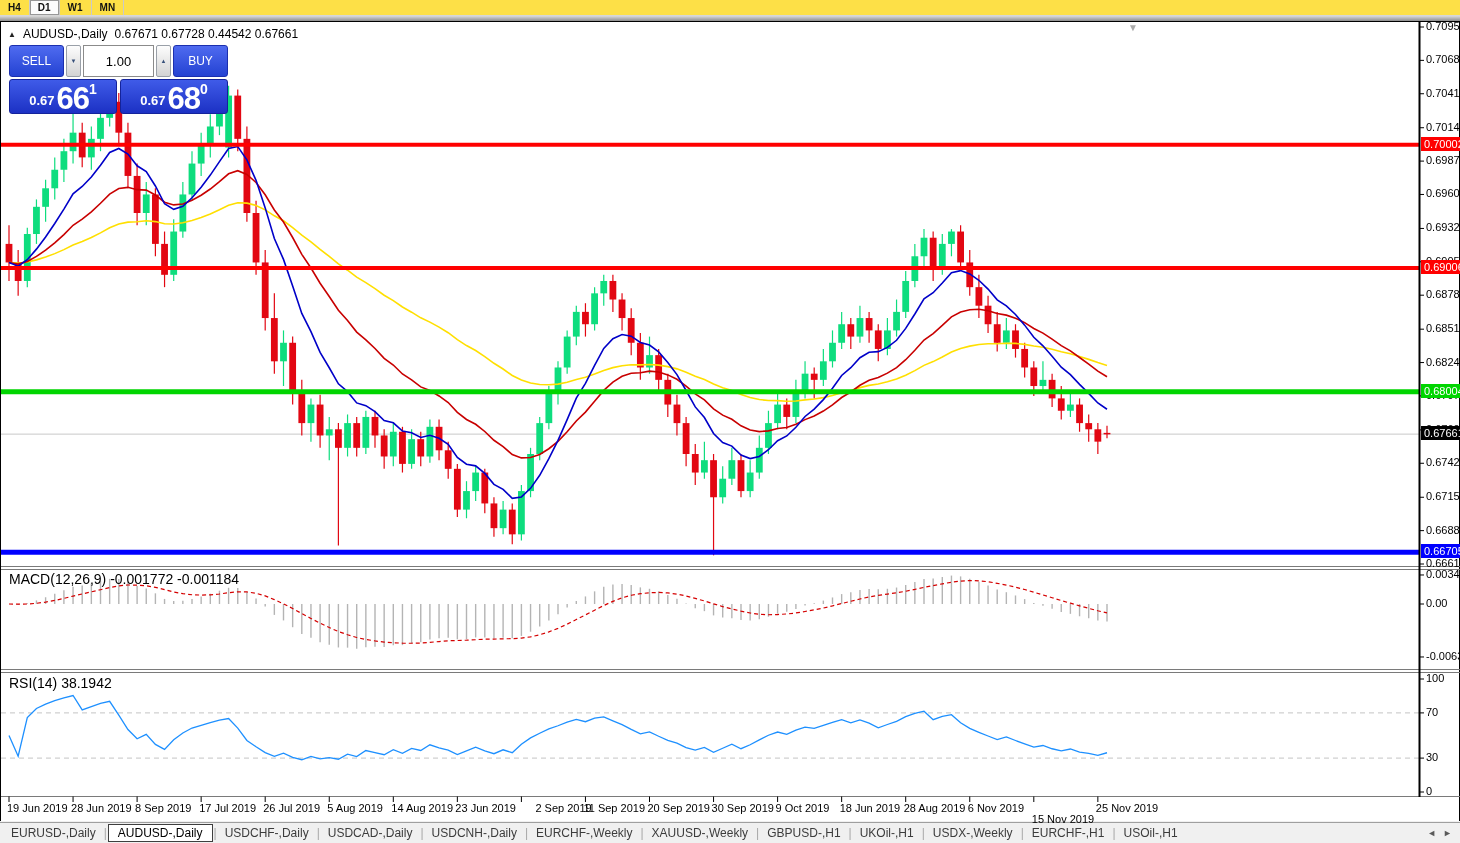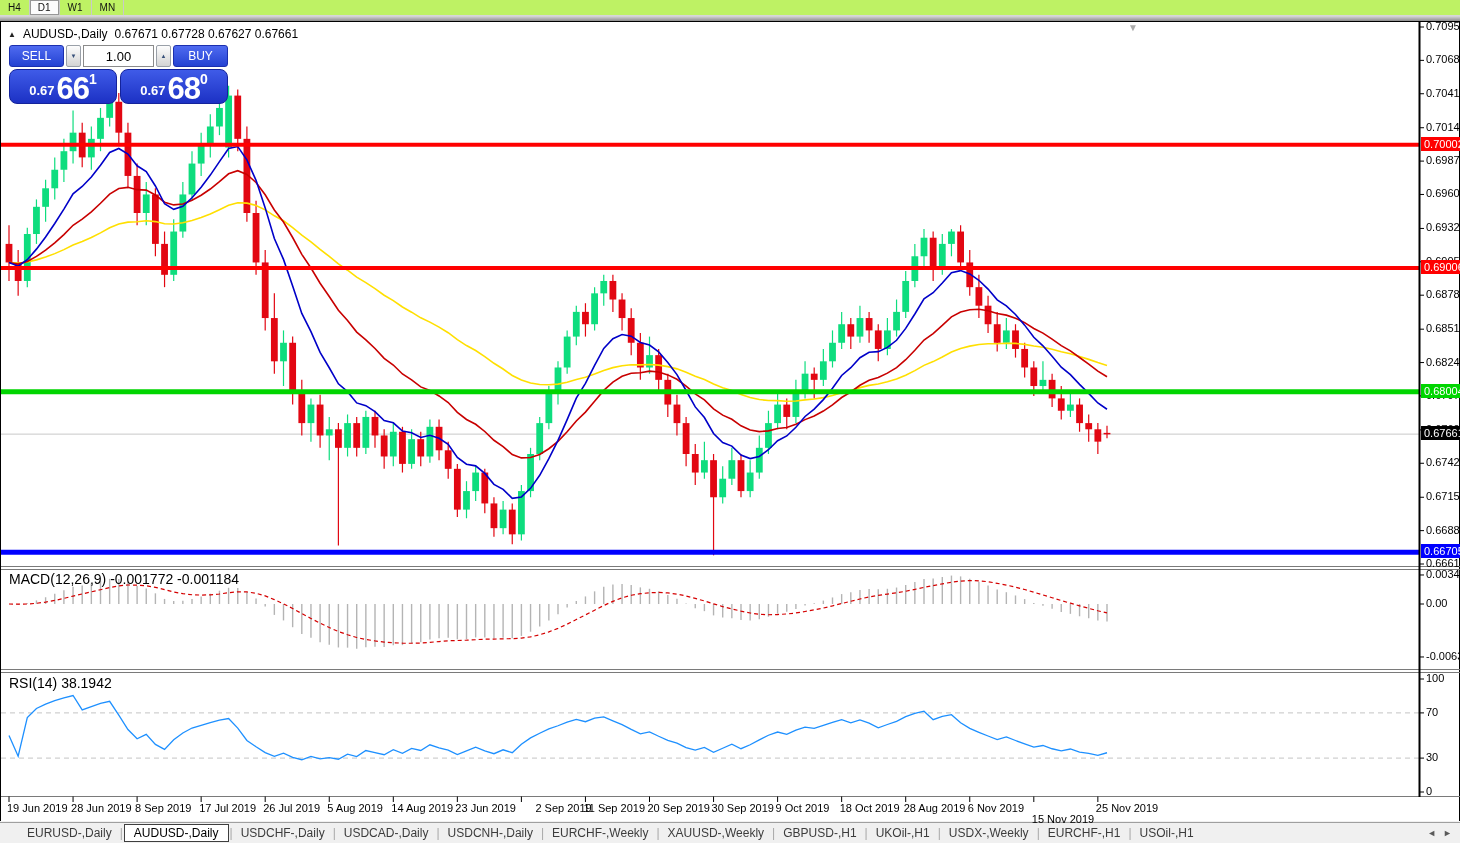--- a/index.html
+++ b/index.html
@@ -5,8 +5,8 @@
   html,body{margin:0;padding:0;width:1460px;height:843px;overflow:hidden;
     font-family:"Liberation Sans",sans-serif;background:#f0f0f0;}
   
-  #toolbar{position:absolute;top:0;left:0;width:1460px;height:15px;background:#bef264;
-    display:flex;align-items:stretch;border-bottom:1px solid #d7d7d7;}
+  #toolbar{position:absolute;top:0;left:0;width:1460px;height:15px;background:#fde047;
+    display:flex;align-items:stretch;border-bottom:1px solid #d7d7d7;font-weight:bold;}
   .tf-btn{font-size:10px;padding:0 8px;display:flex;align-items:center;color:#111;
     border-right:1px solid #c9c9c9;cursor:default;}
   .tf-btn.active{background:#fcfcfc;box-shadow:inset 0 0 0 1px #979797;}

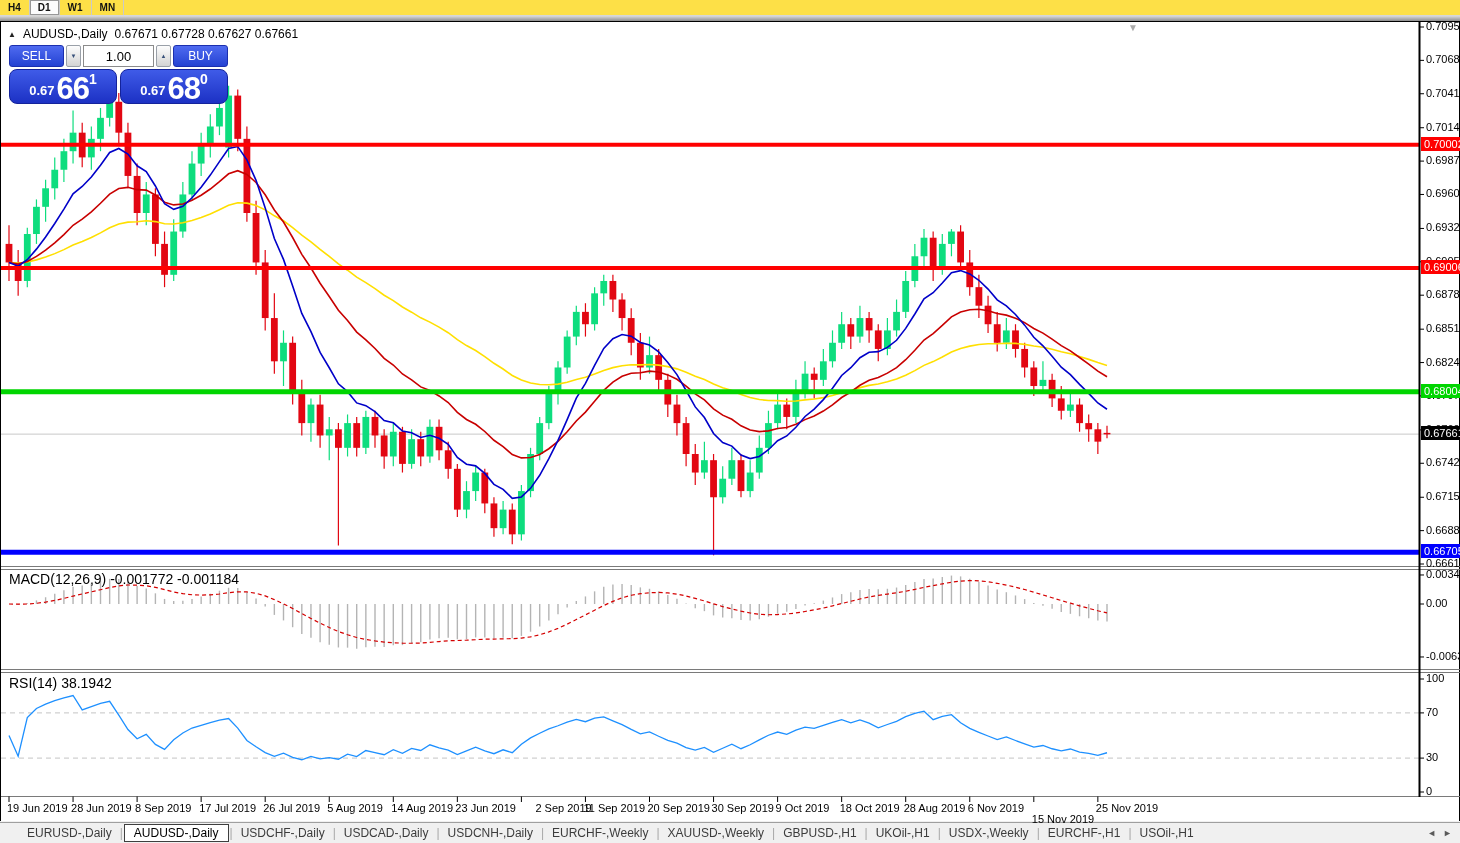--- a/index.html
+++ b/index.html
@@ -493,7 +493,7 @@
   <div id="title-row">
     <span id="collapse">▲</span>
     <span>AUDUSD-,Daily</span>
-    <span>0.67671 0.67728 0.67627 0.67661</span>
+    <span>0.67671 0.67728 0.44542 0.67661</span>
   </div>
 
   <div id="trade-panel">

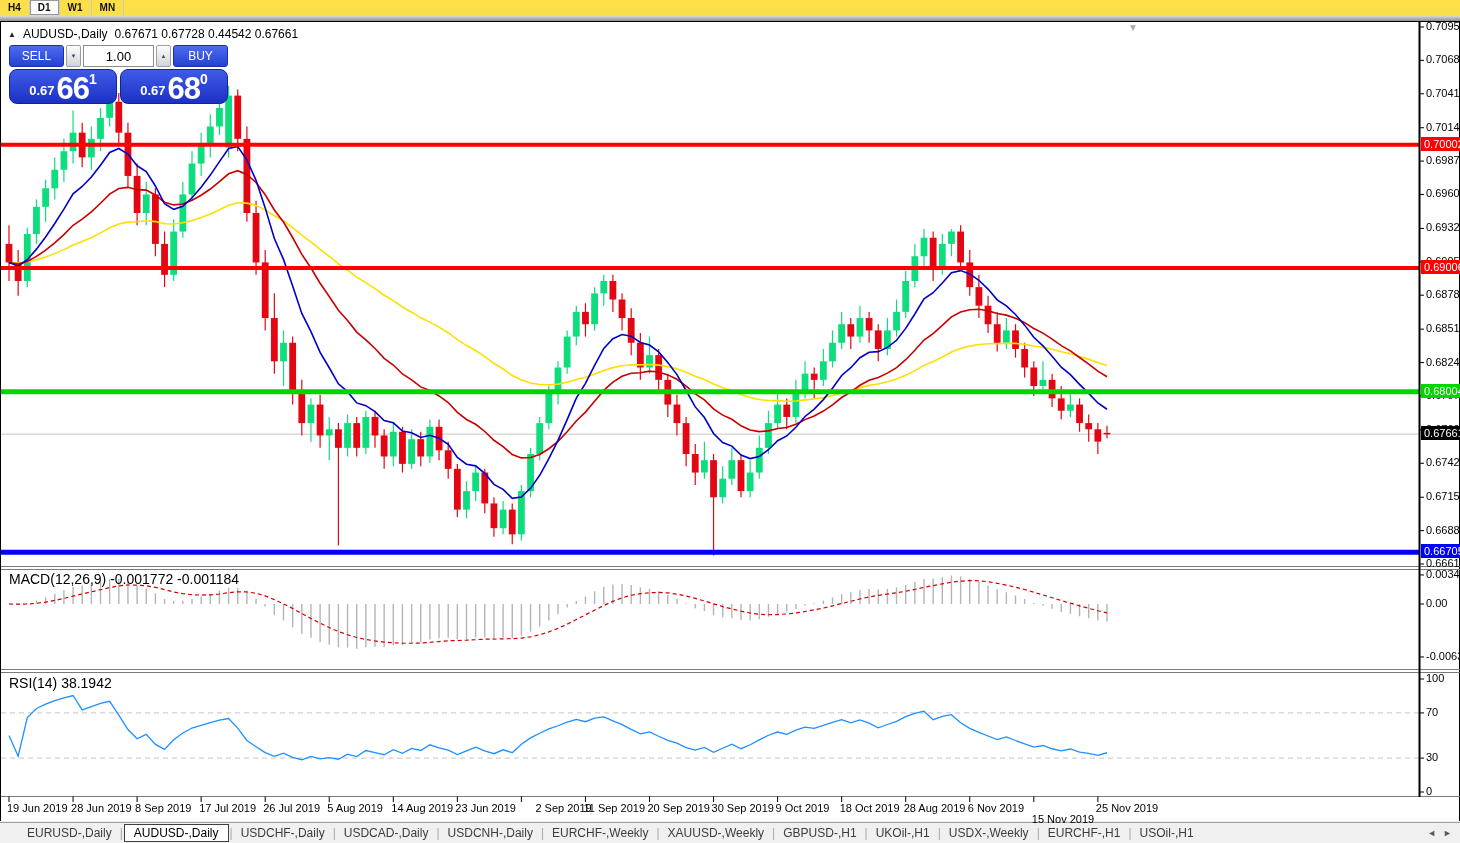--- a/index.html
+++ b/index.html
@@ -21,7 +21,7 @@
   #collapse{font-size:8px;color:#222;}
   
   #trade-panel{position:absolute;top:23px;left:8px;width:219px;z-index:6;}
-  #tp-row1{display:flex;height:22px;gap:2px;}
+  #tp-row1{display:flex;height:32px;gap:2px;}
   .tp-btn{flex:0 0 55px;background:linear-gradient(#4f6bf0,#2442d2);border:1px solid #1b2fae;
     border-radius:3px;color:#fff;font-size:12px;display:flex;align-items:center;justify-content:center;box-sizing:border-box;}
   .spin{flex:0 0 15px;background:linear-gradient(#fdfdfd,#d4d4d4);border:1px solid #9aa0a8;

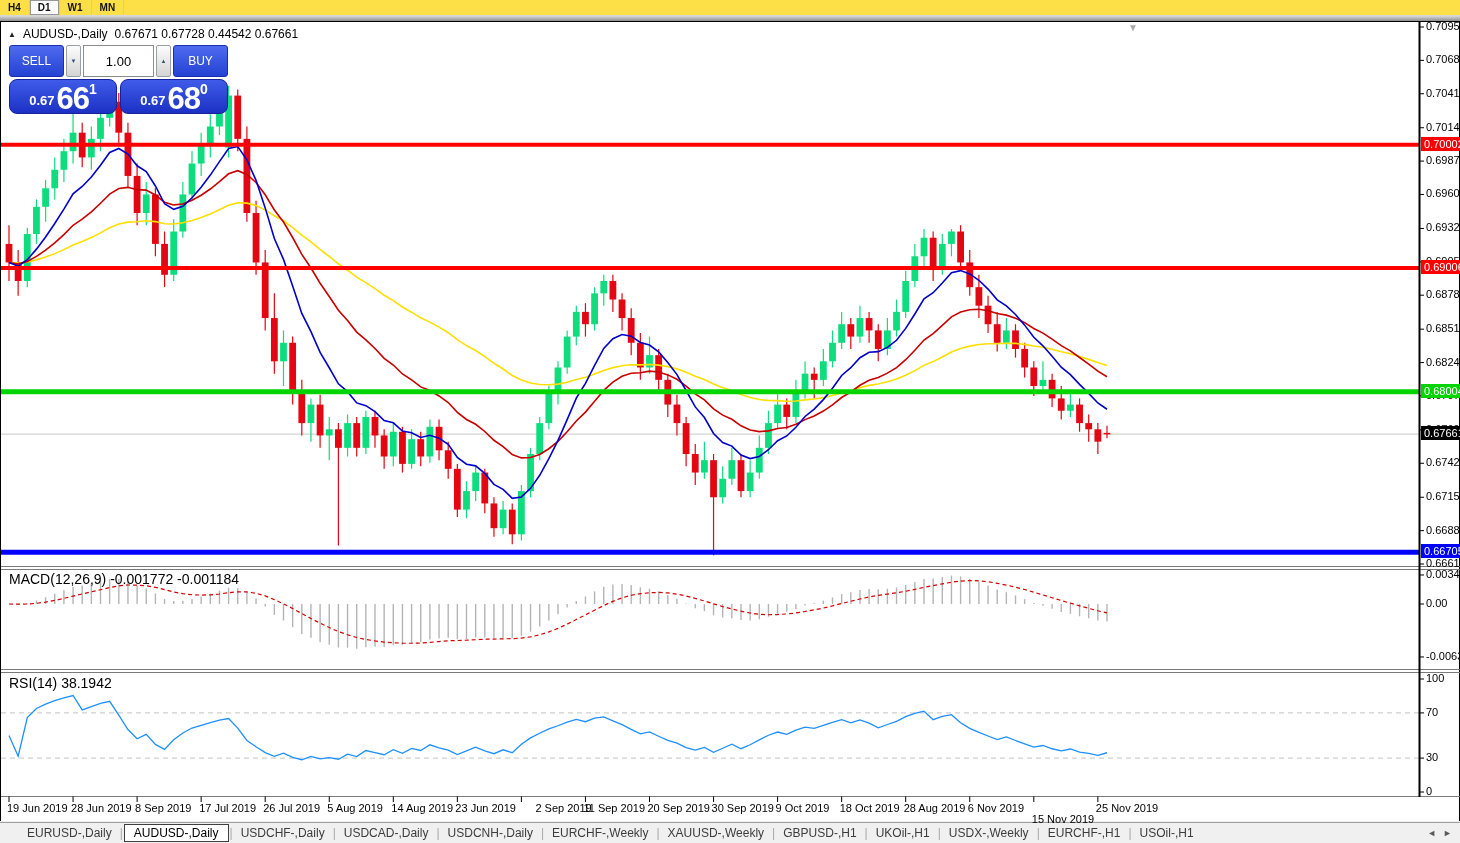--- a/index.html
+++ b/index.html
@@ -30,7 +30,7 @@
     font-family:"Liberation Sans",sans-serif;color:#000;box-sizing:border-box;}
   #tp-row2{display:flex;gap:3px;margin-top:2px;}
   .quote-box{flex:1;height:35px;background:linear-gradient(#3f5be8,#1c31c4);border:1px solid #14239b;
-    border-radius:8px;color:#fff;display:flex;align-items:flex-end;justify-content:center;padding-bottom:2px;box-sizing:border-box;}
+    border-radius:3px;color:#fff;display:flex;align-items:flex-end;justify-content:center;padding-bottom:2px;box-sizing:border-box;}
   .q-small{font-size:13px;font-weight:bold;margin:0 2px 3px 0;}
   .q-big{font-size:31px;font-weight:bold;line-height:25px;letter-spacing:-1px;}
   .q-sup{font-size:14px;font-weight:bold;align-self:flex-start;margin-top:1px;}

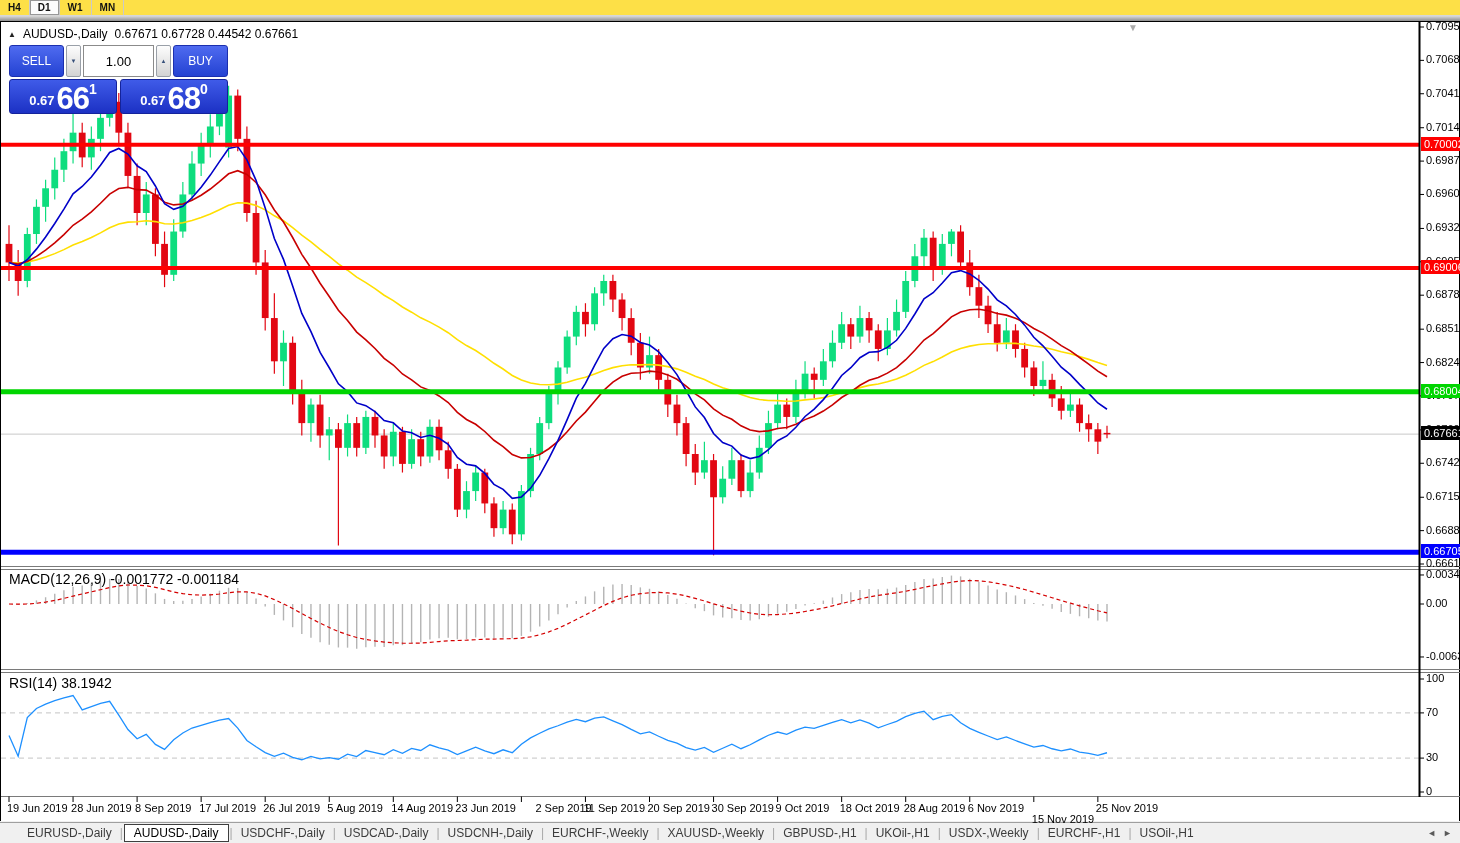--- a/index.html
+++ b/index.html
@@ -578,7 +578,7 @@
       <div class="date-label" style="left: 646.5px;">20 Sep 2019</div>
       <div class="date-label" style="left: 710.55px;">30 Sep 2019</div>
       <div class="date-label" style="left: 774.6px;">9 Oct 2019</div>
-      <div class="date-label" style="left: 838.65px;">18 Oct 2019</div>
+      <div class="date-label" style="left: 838.65px;">18 Jun 2019</div>
       <div class="date-label" style="left: 902.7px;">28 Aug 2019</div>
       <div class="date-label" style="left: 966.75px;">6 Nov 2019</div>
       <div class="date-label" style="left: 1030.8px; margin-top: 11px;">15 Nov 2019</div>

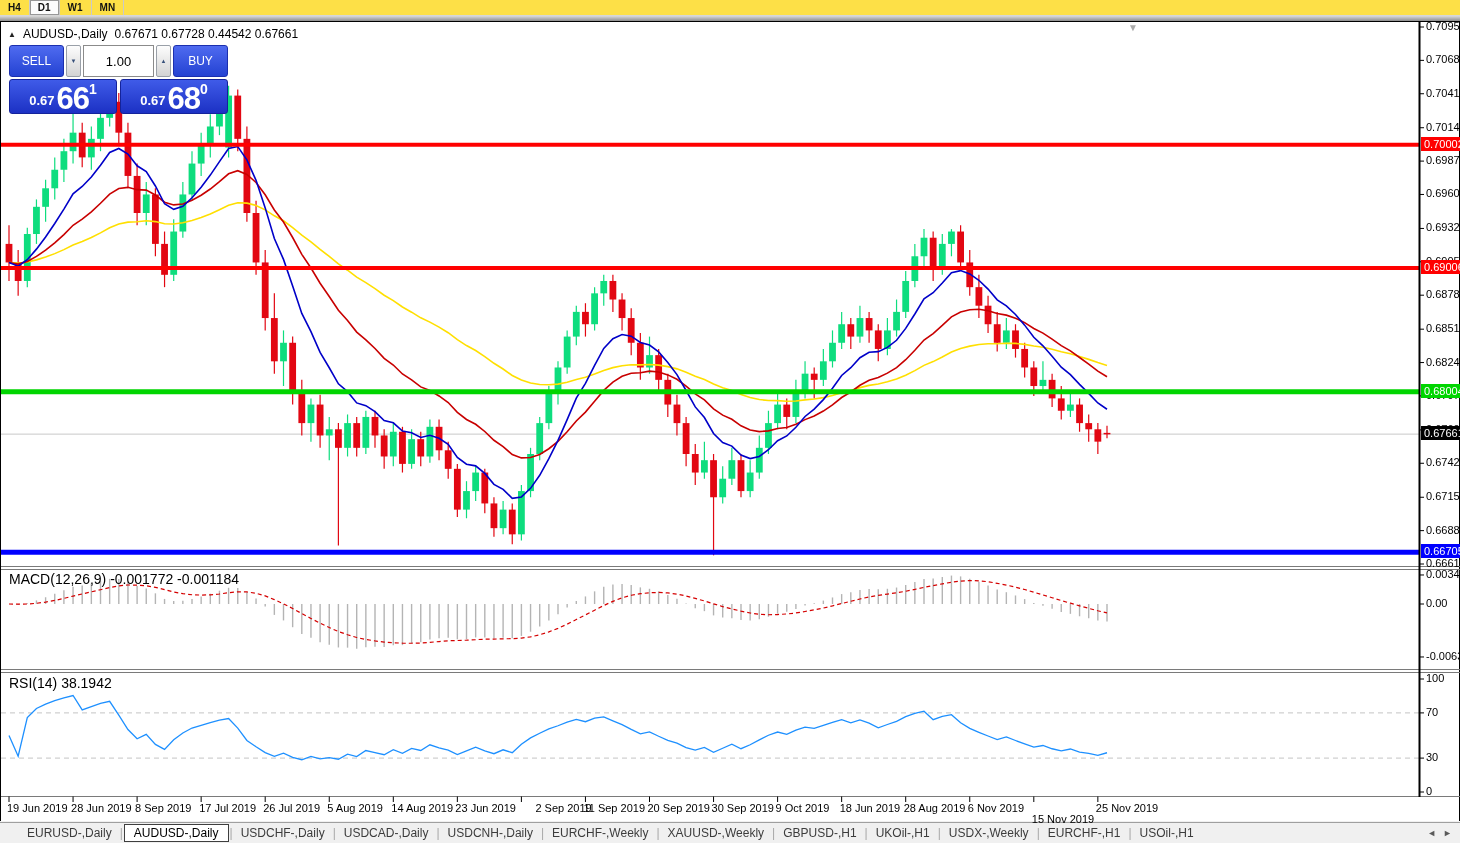--- a/index.html
+++ b/index.html
@@ -46,7 +46,7 @@
   
   #tab-bar{position:absolute;top:822px;left:0;width:1460px;height:21px;background:#f0f0f0;
     border-top:1px solid #9f9f9f;display:flex;align-items:center;font-size:12px;color:#3c3c3c;
-    padding-left:20px;box-sizing:border-box;}
+    padding-left:4px;box-sizing:border-box;}
   .tab{padding:1px 7px;white-space:nowrap;cursor:default;}
   .tab.active{background:#fff;border:1px solid #3e3e3e;color:#000;padding:1px 9px;}
   .tab-sep{color:#a8a8a8;padding:0 1px;}

